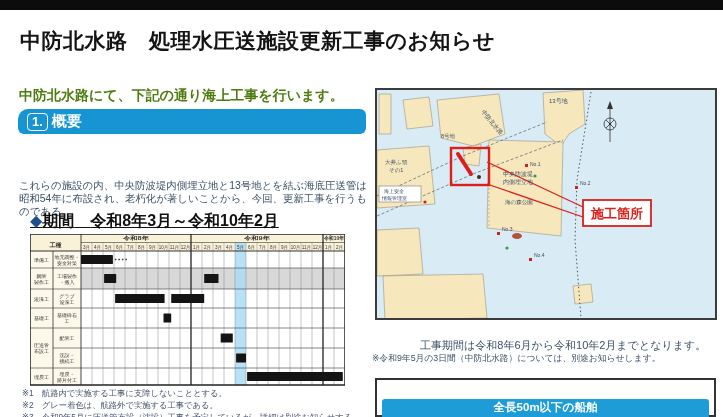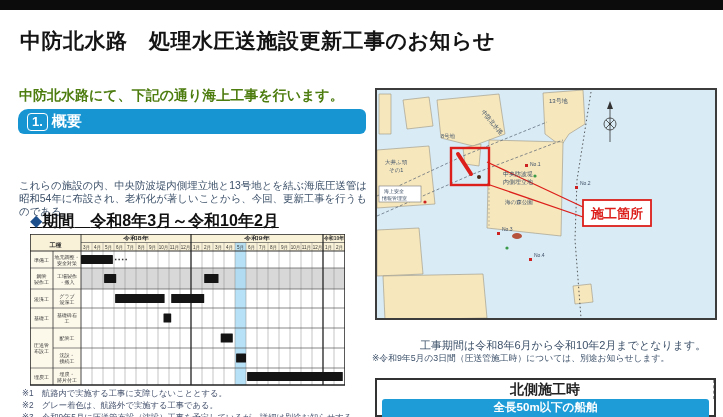--- a/index.html
+++ b/index.html
@@ -235,7 +235,7 @@
 
   <div class="notice">
     <div class="l12">工事期間は令和8年6月から令和10年2月までとなります。</div>
-    <div class="l3">※令和9年5月の3日間（圧送管施工時）については、別途お知らせします。</div>
+    <div class="l3">※令和9年5月の3日間（中防北水路）については、別途お知らせします。</div>
   </div>
 
   <div class="shiptable">

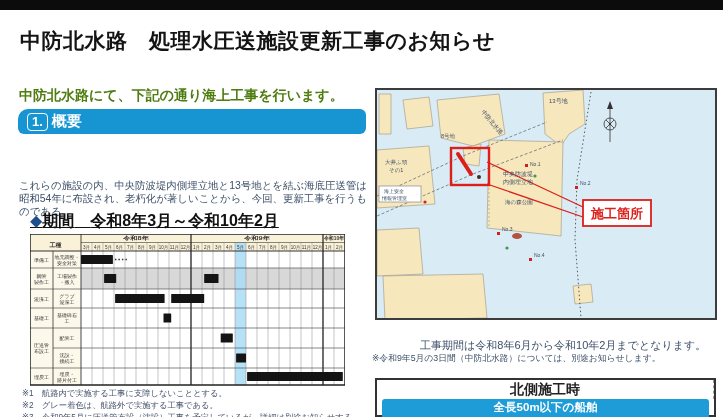--- a/index.html
+++ b/index.html
@@ -240,7 +240,6 @@
 
   <div class="shiptable">
     <div class="shiphead">
-      <div class="hl">北側施工時</div>
     </div>
     <div class="shipband">全長50m以下の船舶</div>
   </div>

